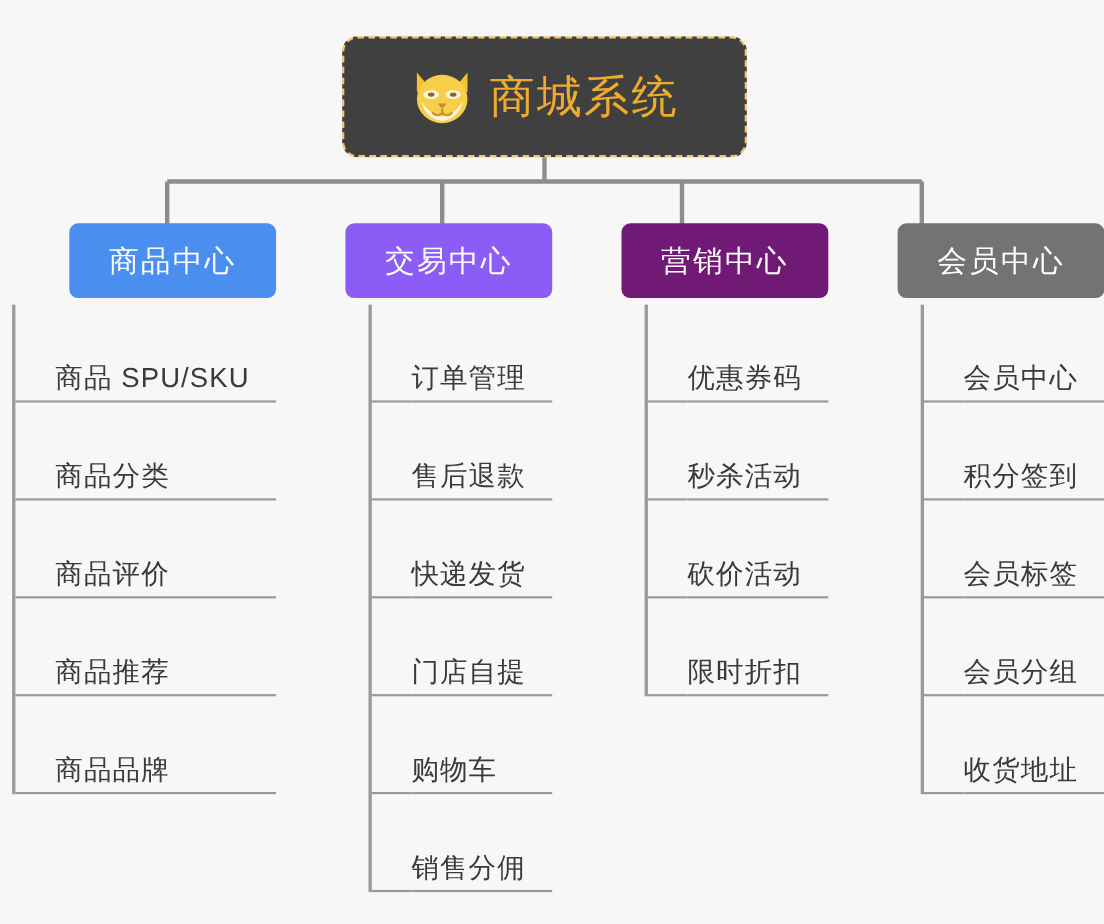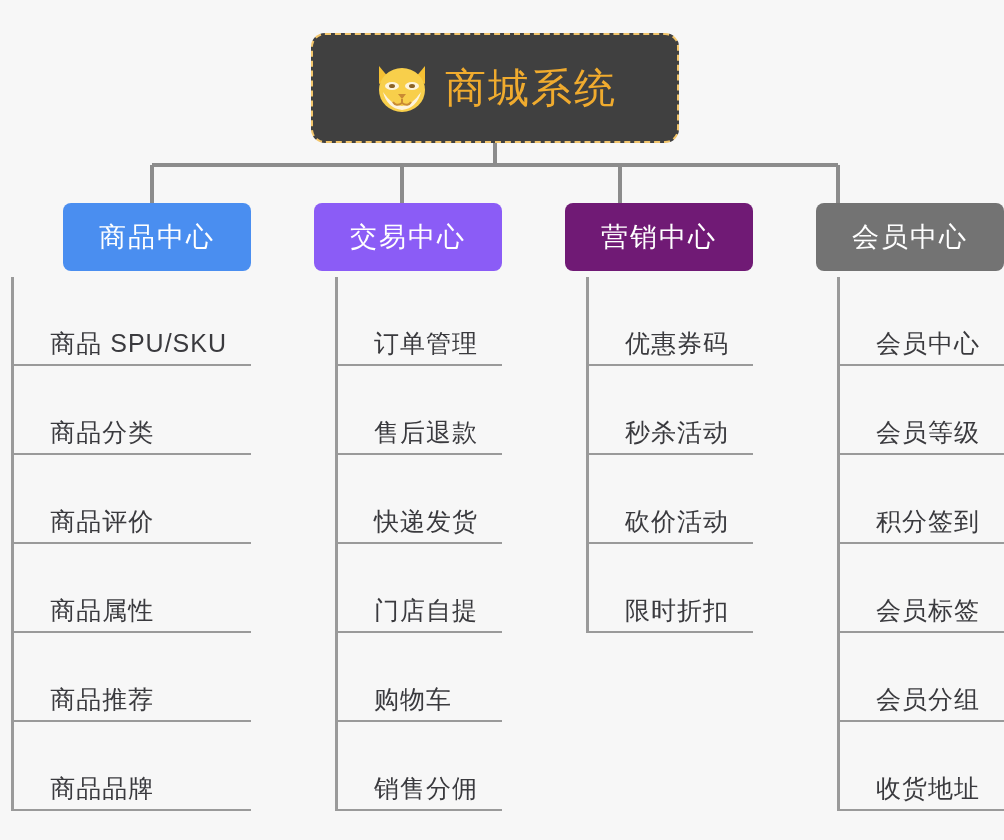--- a/index.html
+++ b/index.html
@@ -242,9 +242,6 @@
             <span class="item-label">会员中心</span>
           </li>
         <li class="item">
-            <span class="item-label">会员等级</span>
-          </li>
-        <li class="item">
             <span class="item-label">积分签到</span>
           </li>
         <li class="item">

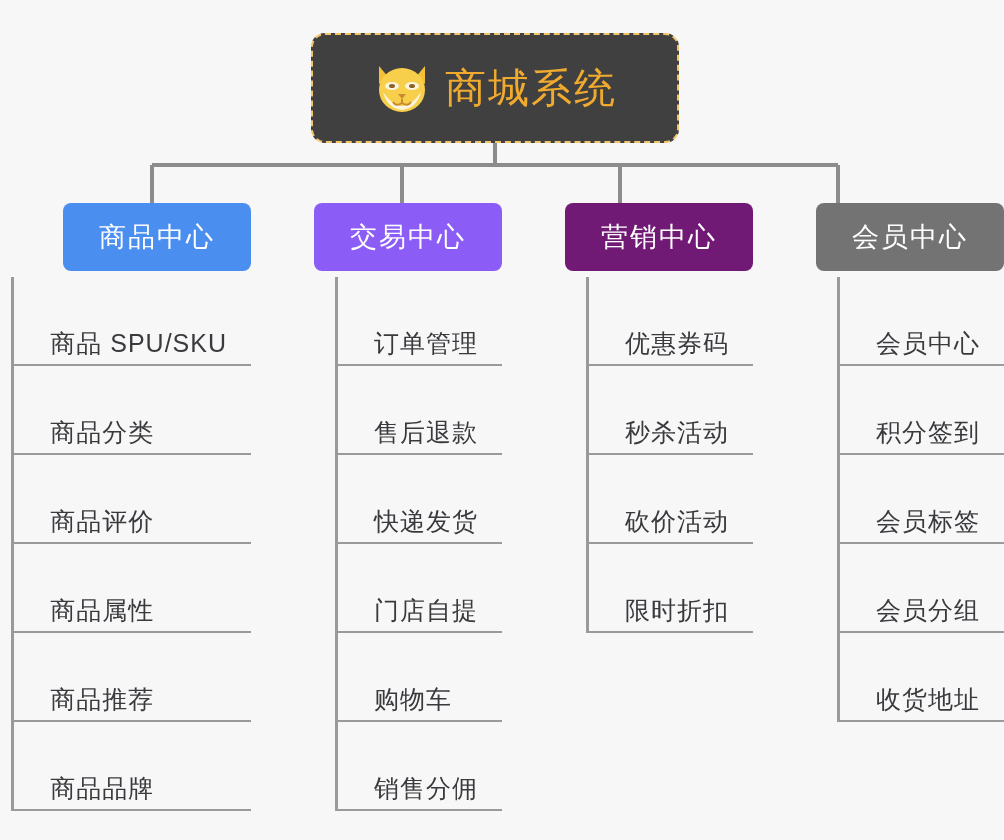--- a/index.html
+++ b/index.html
@@ -176,9 +176,6 @@
             <span class="item-label">商品评价</span>
           </li>
         <li class="item">
-            <span class="item-label">商品属性</span>
-          </li>
-        <li class="item">
             <span class="item-label">商品推荐</span>
           </li>
         <li class="item">

